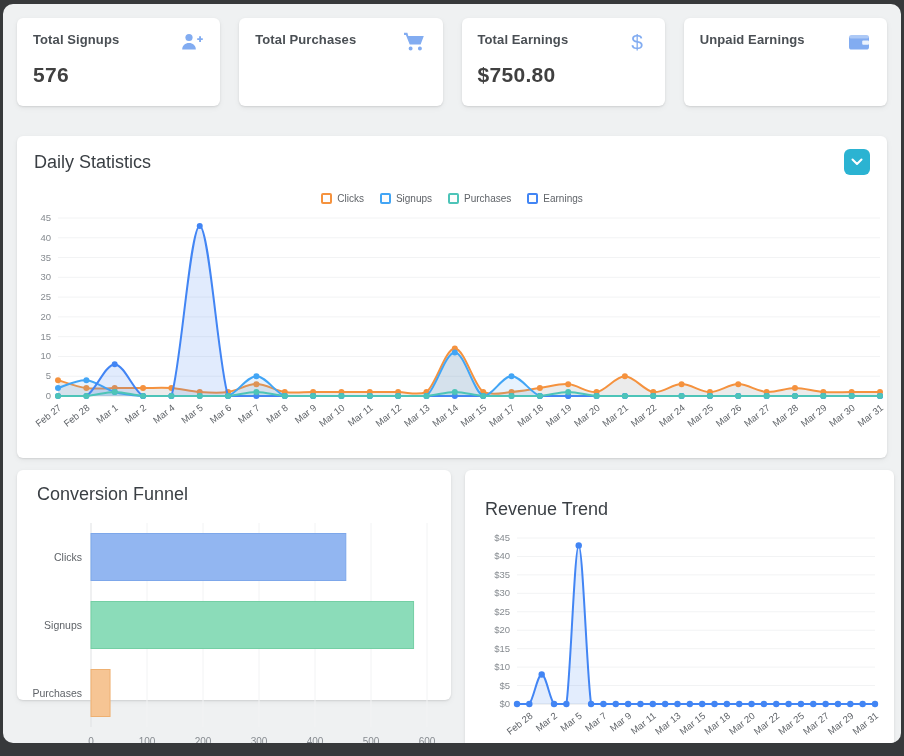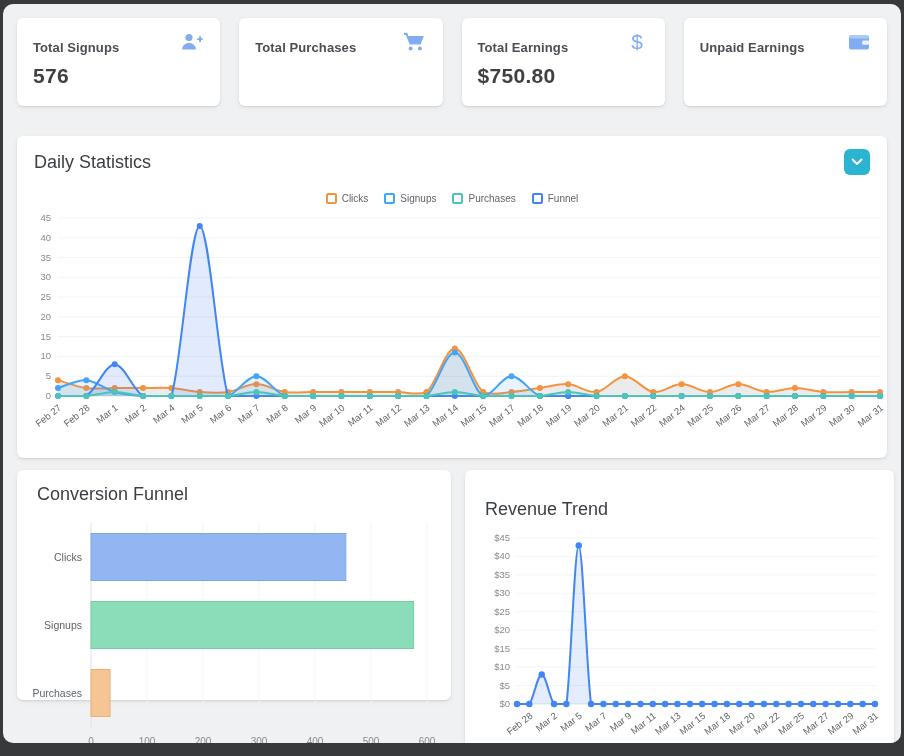--- a/index.html
+++ b/index.html
@@ -9,7 +9,7 @@
   .cards-row { display: flex; gap: 19px; padding: 14px 14px 0 14px; }
   .stat-card { background: #fff; border-radius: 6px; width: 205px; height: 88px; padding: 14px 16px; box-shadow: 0 1px 2px rgba(0,0,0,.10), 0 2px 6px rgba(0,0,0,.05); }
   .stat-top { display: flex; justify-content: space-between; align-items: flex-start; }
-  .stat-label { font-size: 13px; font-weight: 700; color: #4a4f54; letter-spacing: .1px; margin-top: 8px; }
+  .stat-label { font-size: 13px; font-weight: 700; color: #4a4f54; letter-spacing: .1px; }
   .stat-icon { width: 24px; height: 24px; color: #82acf1; flex: 0 0 auto; margin-top: -2px; }
   .stat-value { margin-top: 9px; font-size: 21px; font-weight: 700; color: #404040; letter-spacing: .3px; }
   .panel { background: #fff; border-radius: 6px; box-shadow: 0 1px 2px rgba(0,0,0,.10), 0 2px 6px rgba(0,0,0,.05); }

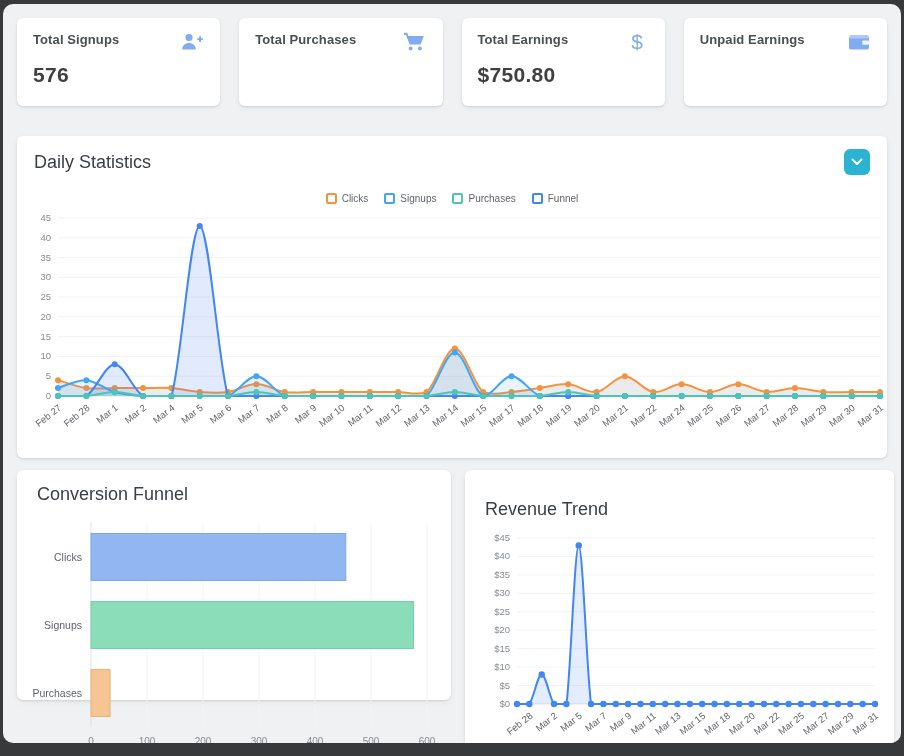--- a/index.html
+++ b/index.html
@@ -112,7 +112,7 @@
         </div>
         <div class="legend-item">
           <span class="legend-swatch" style="border-color: rgb(66, 133, 244);"></span>
-          <span class="legend-label">Funnel</span>
+          <span class="legend-label">Earnings</span>
         </div>
       </div>
     <div class="chart-wrap">

